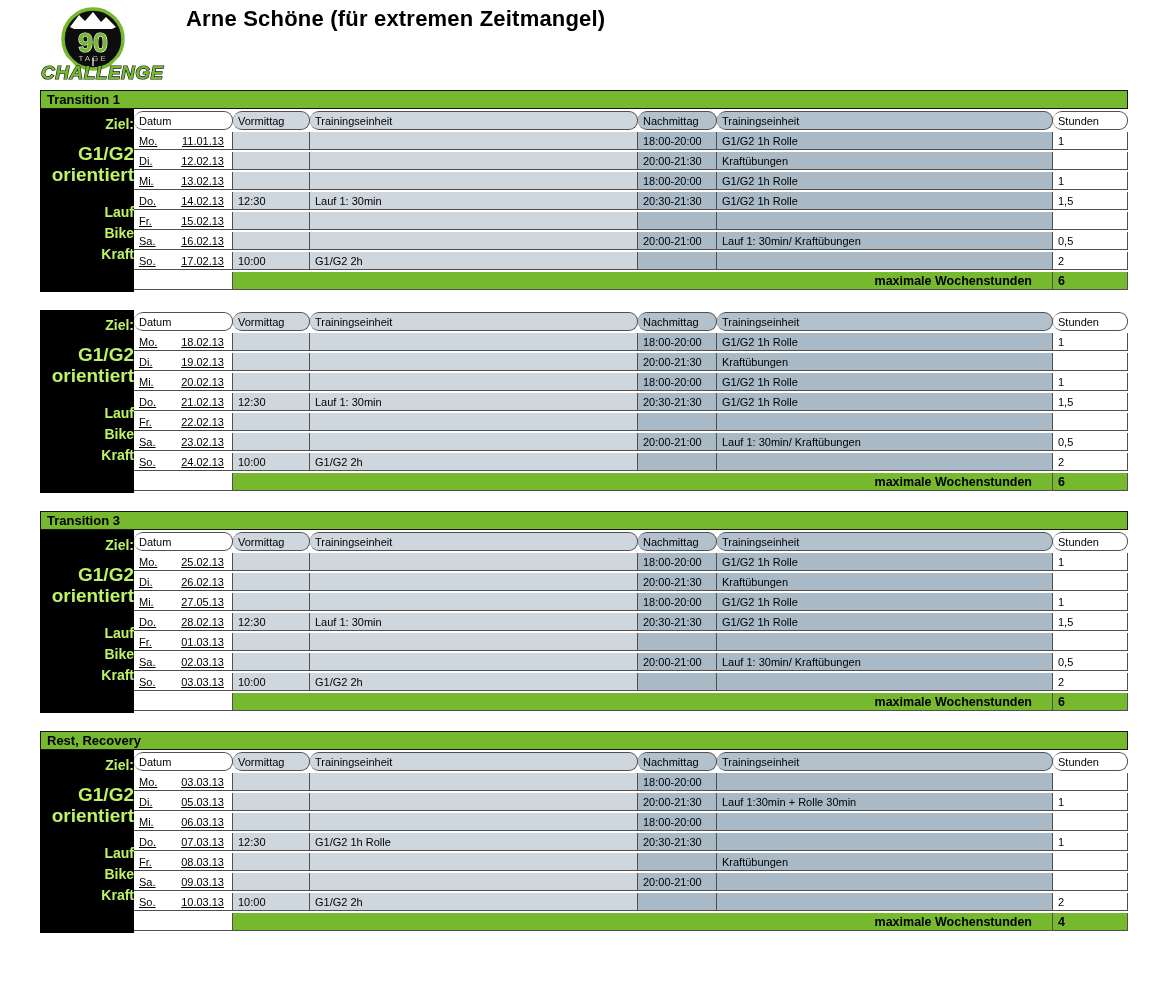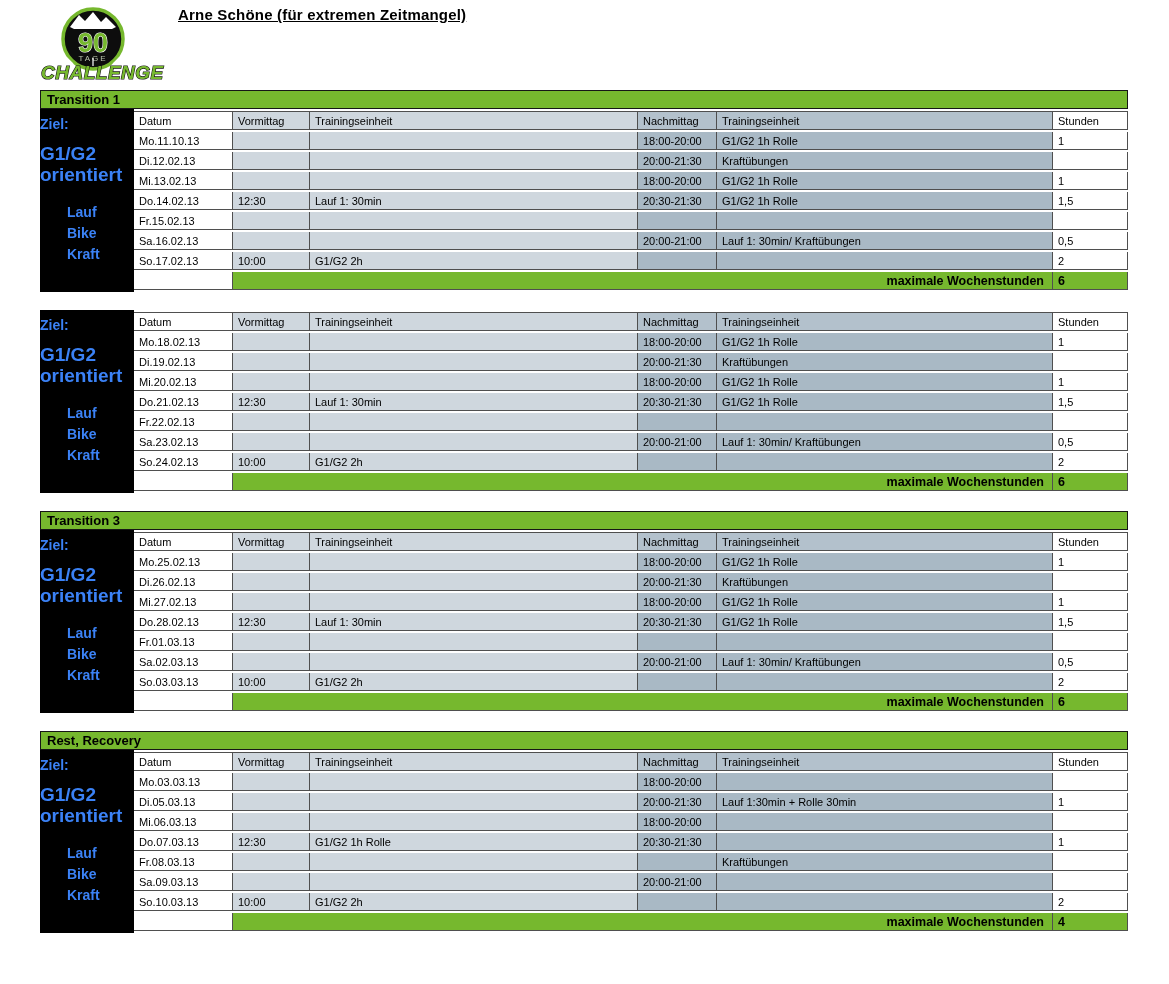--- a/index.html
+++ b/index.html
@@ -10,7 +10,7 @@
     overflow:hidden;
   }
   header.page-head { display:flex; align-items:flex-start; margin:6px 0 8px 40px; height:76px; }
-  header.page-head h1 { font-size:15px; margin:0 0 2px 12px; letter-spacing:0.2px; font-weight:bold;text-decoration:underline; }
+  header.page-head h1 { font-size:22px; margin:0 0 2px 20px; letter-spacing:0.2px; font-weight:bold; }
 
   .block { width:1088px; margin:0 0 18px 40px; }
   .title-bar {

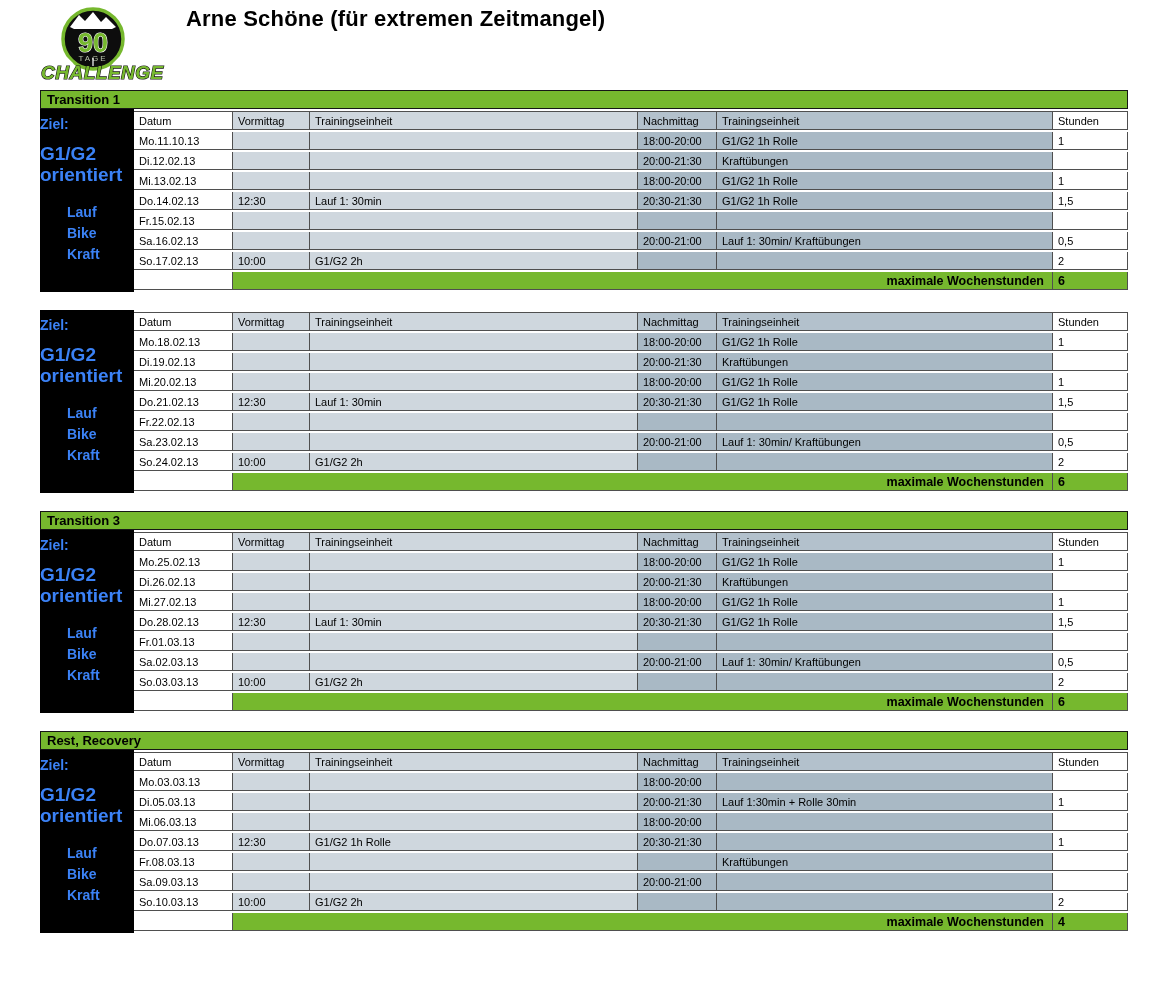--- a/index.html
+++ b/index.html
@@ -23,8 +23,8 @@
   .tbody-wrap { display:flex; }
   .sidebar {
     width:94px; min-width:94px;
-    background:#000; color:#3b82f6;
-    text-align:left;
+    background:#000; color:#bef264;
+    text-align:right;
   }
   .sidebar .ziel { font-size:14px; font-weight:bold; padding-top:7px; }
   .sidebar .goal { margin-top:12px; font-size:19px; font-weight:bold; line-height:1.1; }

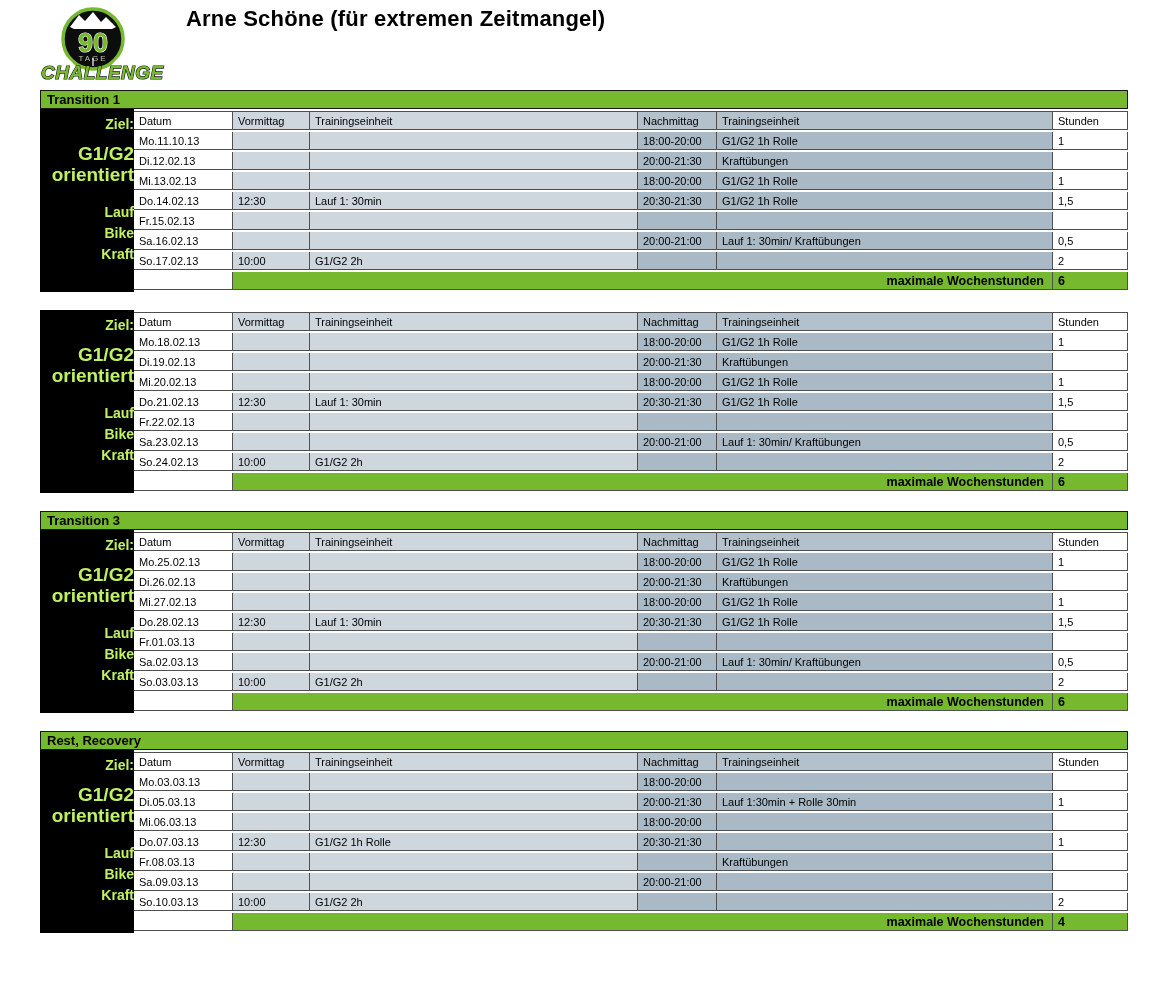--- a/index.html
+++ b/index.html
@@ -42,7 +42,7 @@
     border-bottom:1px solid var(--border);
     overflow:hidden; white-space:nowrap;
   }
-  thead th { border-top:1px solid var(--border); }
+  thead th { border-top:1px solid var(--border);border-radius:9px; }
   .h-datum, .h-stunden, .c-hours, .t-datum { background:#ffffff; }
   .h-am, .c-am { background:var(--cell_light); }
   .h-pm { background:var(--head_pm); }

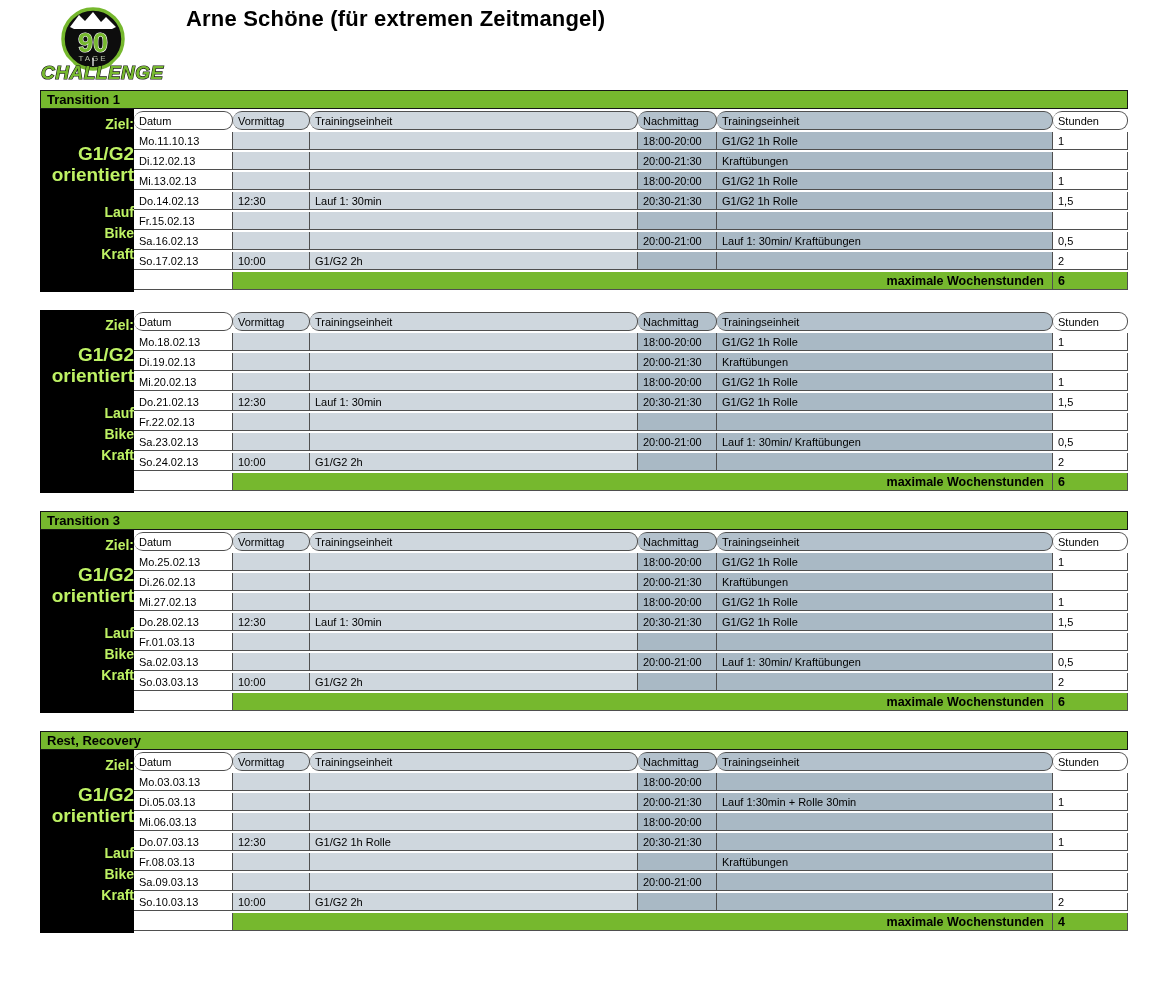--- a/index.html
+++ b/index.html
@@ -53,7 +53,7 @@
   }
   .t-label { text-align:right; padding-right:8px; }
   .c-datum { background:#fff; }
-  .datum-in { display:flex; justify-content:flex-start; }
+  .datum-in { display:flex; justify-content:space-between;text-decoration:underline; }
   .datum-in .date { padding-right:3px; }
 </style>
 </head>

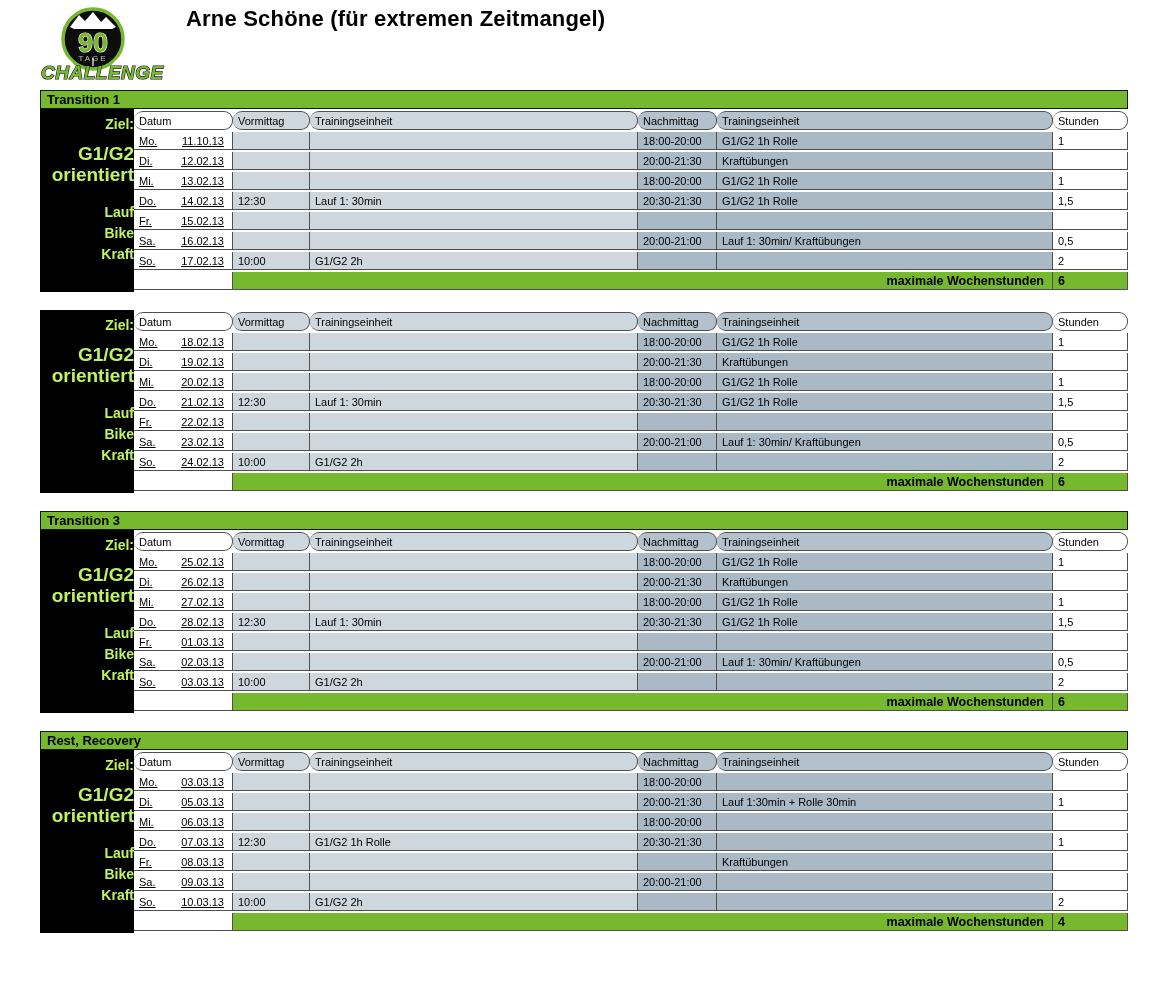--- a/index.html
+++ b/index.html
@@ -111,7 +111,7 @@
     <td class="c-datum">
       <div class="datum-in">
         <span class="day">Mo.</span>
-        <span class="date">11.10.13</span>
+        <span class="date">11.01.13</span>
       </div>
     </td>
     <td class="c-am"></td>

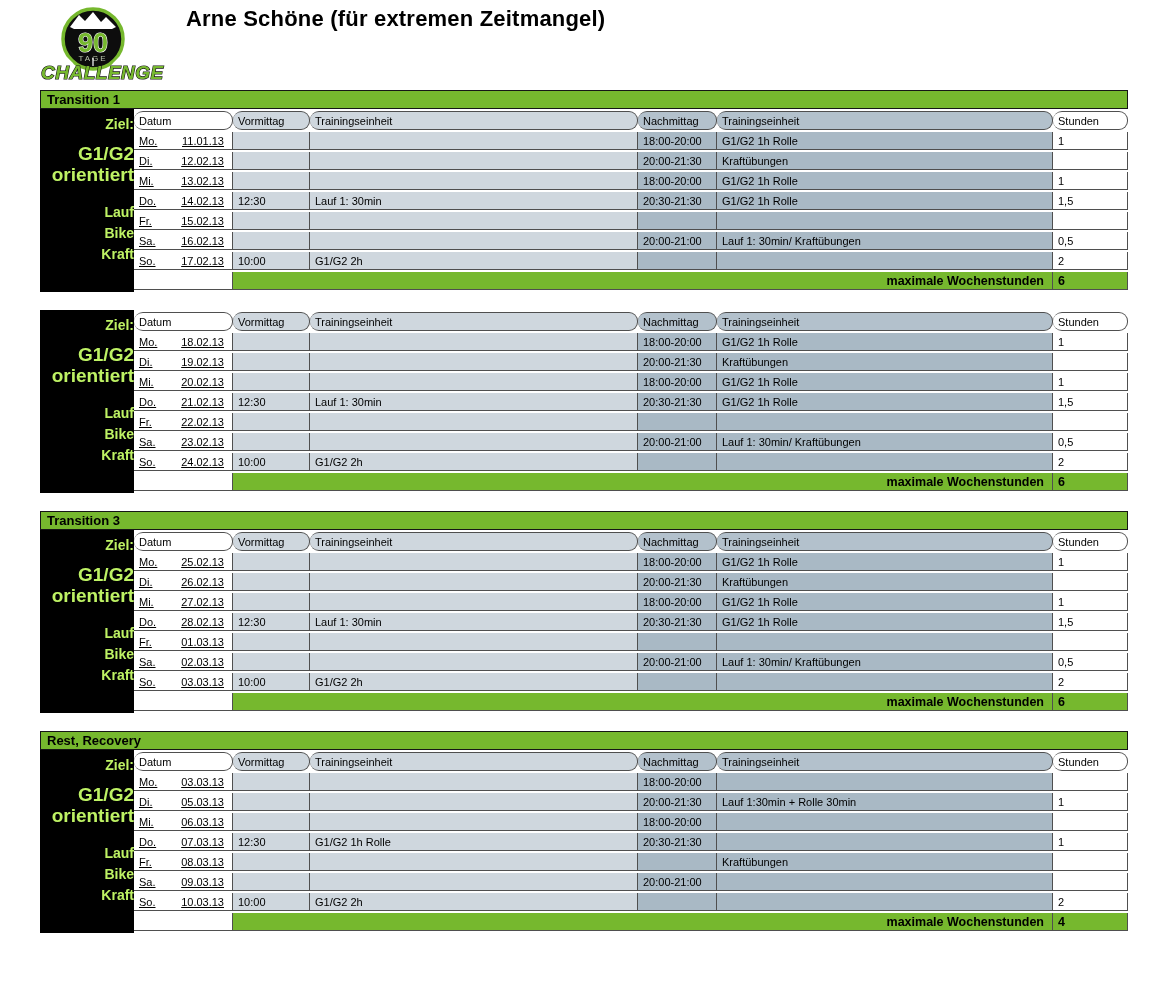--- a/index.html
+++ b/index.html
@@ -51,7 +51,7 @@
     background:var(--green);
     font-weight:bold; font-size:12.5px;
   }
-  .t-label { text-align:right; padding-right:8px; }
+  .t-label { text-align:right; padding-right:20px; }
   .c-datum { background:#fff; }
   .datum-in { display:flex; justify-content:space-between;text-decoration:underline; }
   .datum-in .date { padding-right:3px; }

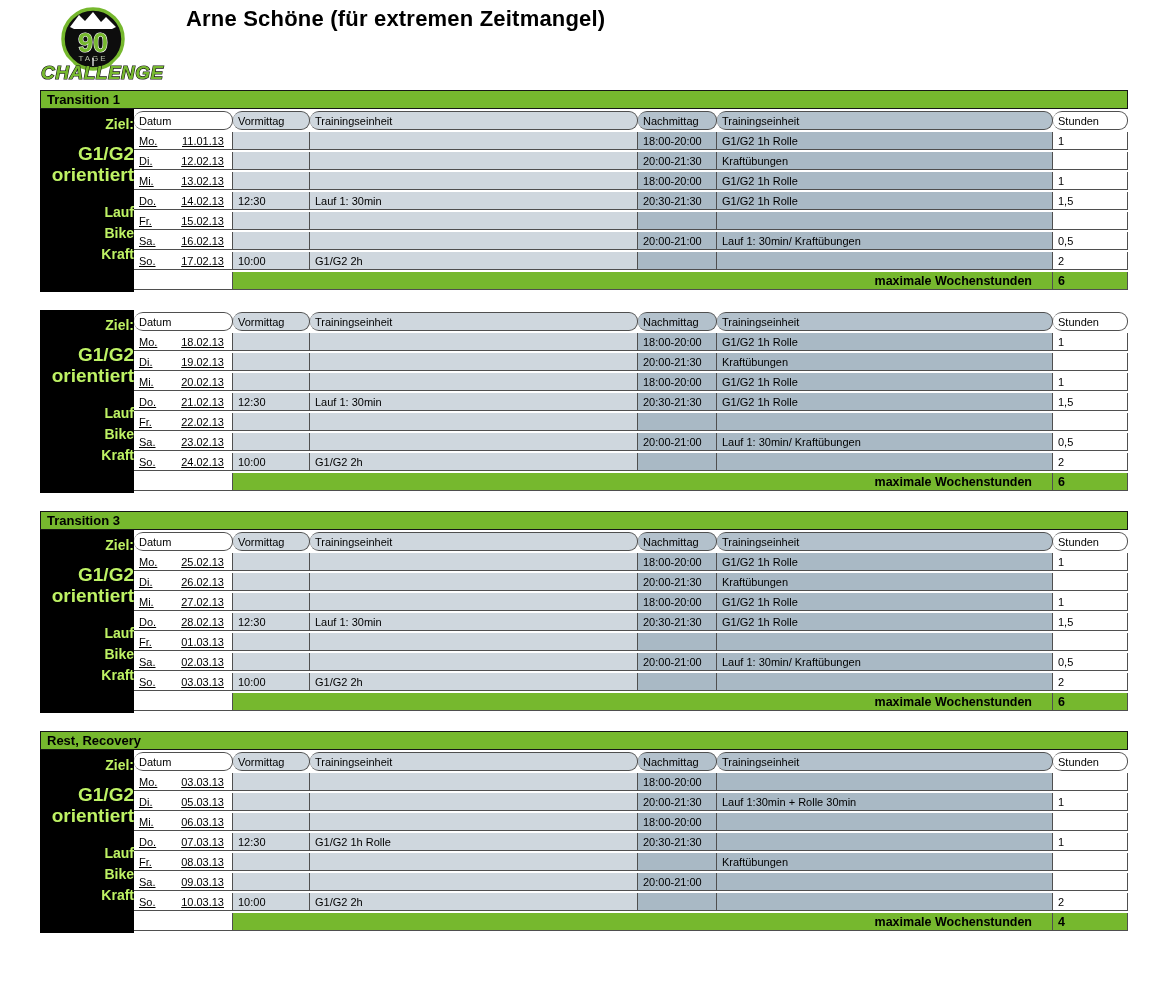--- a/index.html
+++ b/index.html
@@ -426,7 +426,7 @@
     <td class="c-datum">
       <div class="datum-in">
         <span class="day">Mi.</span>
-        <span class="date">27.02.13</span>
+        <span class="date">27.05.13</span>
       </div>
     </td>
     <td class="c-am"></td>

